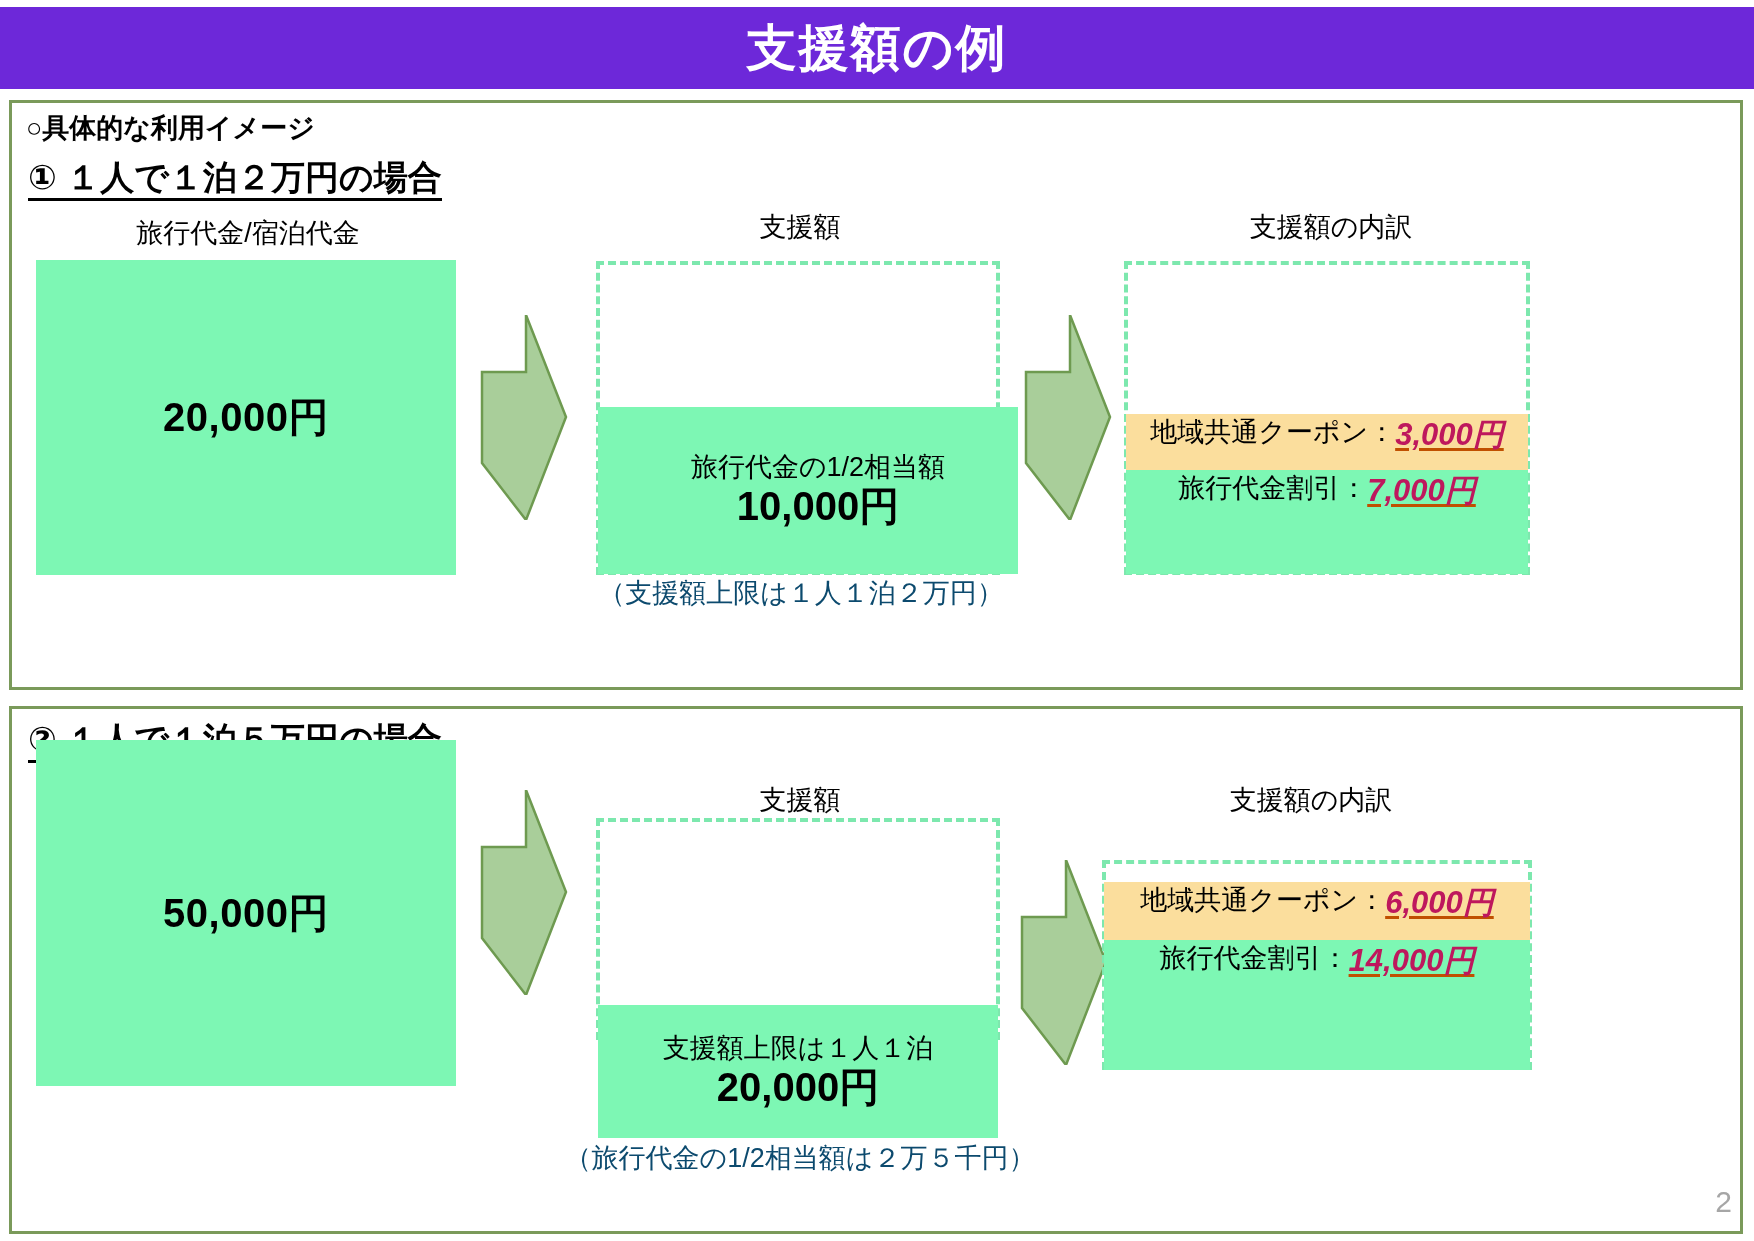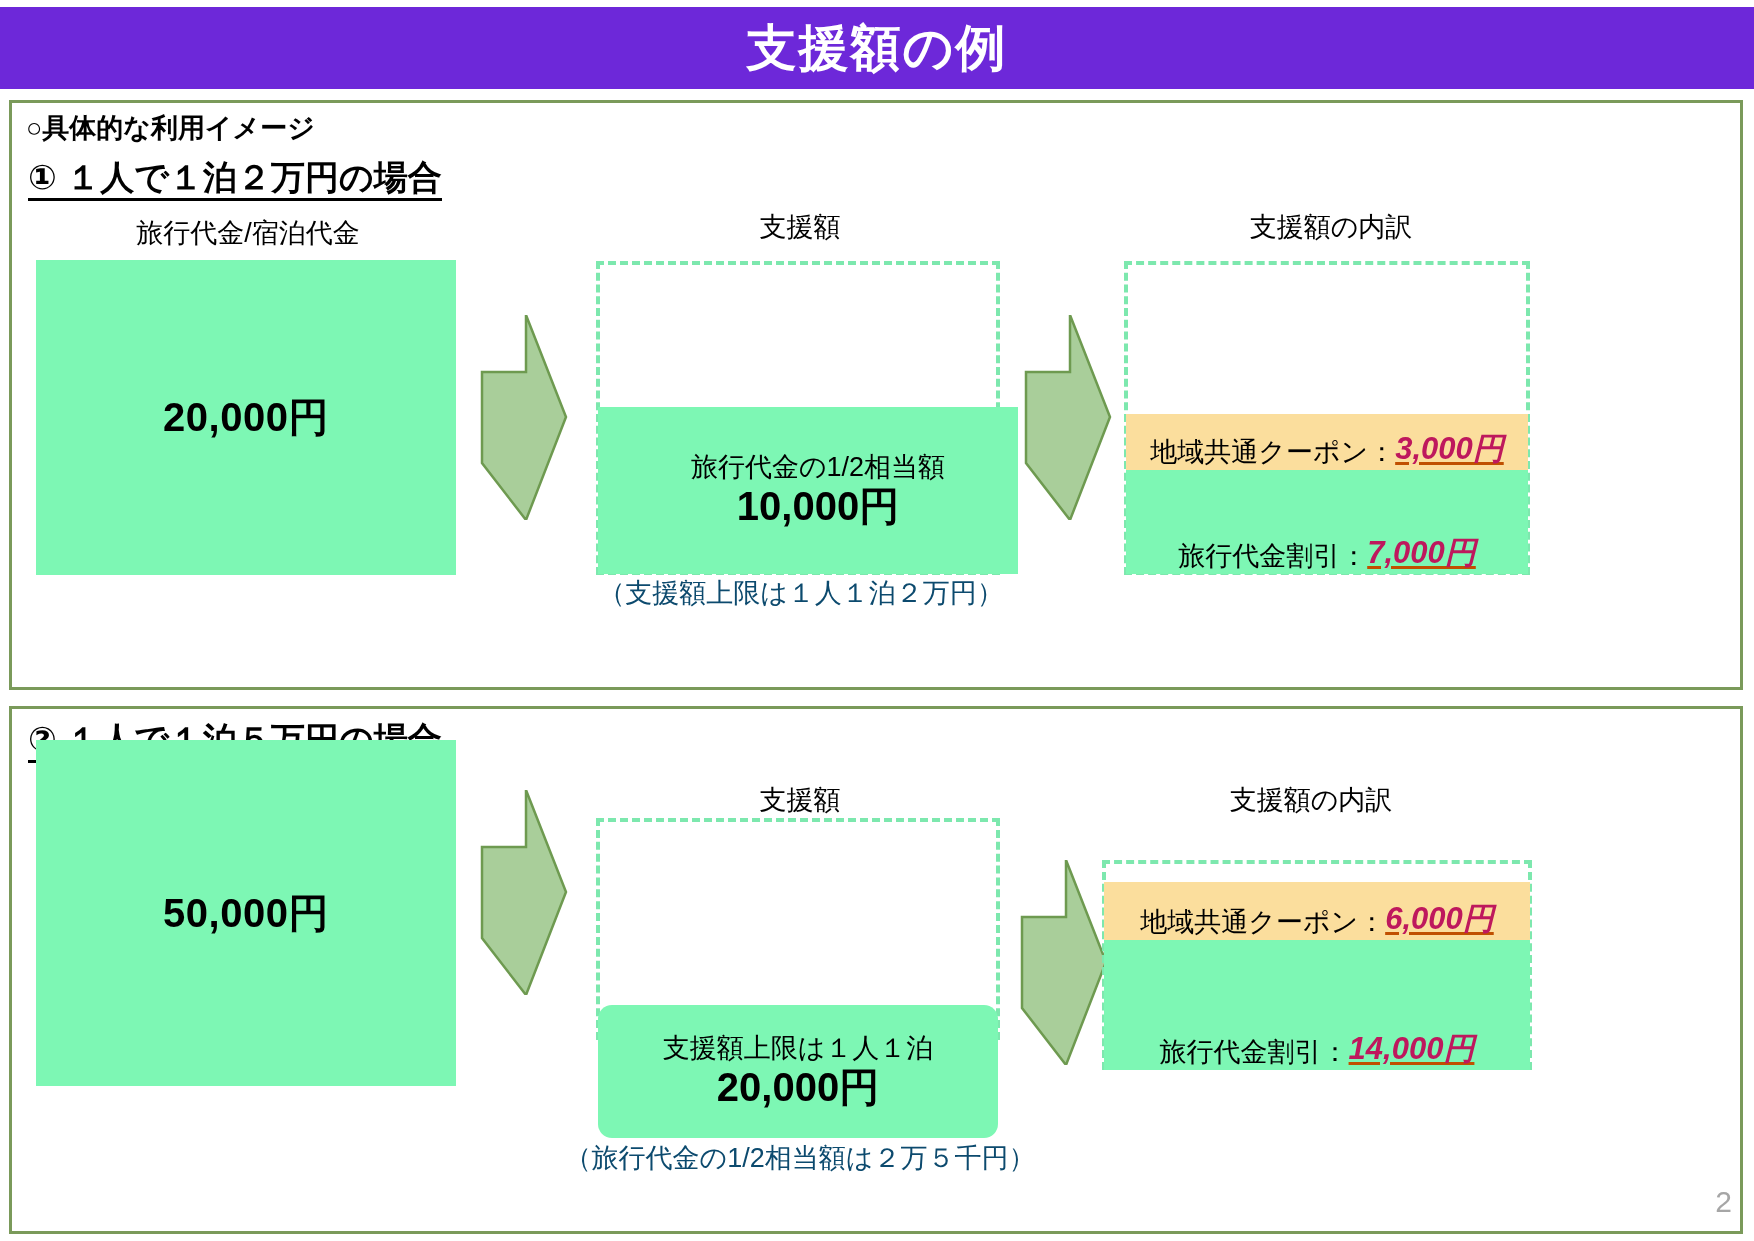--- a/index.html
+++ b/index.html
@@ -124,7 +124,7 @@
   .band {
     position: absolute;
     display: flex;
-    align-items: flex-end;
+    align-items: flex-start;
     justify-content: center;
     box-sizing: border-box;
   }

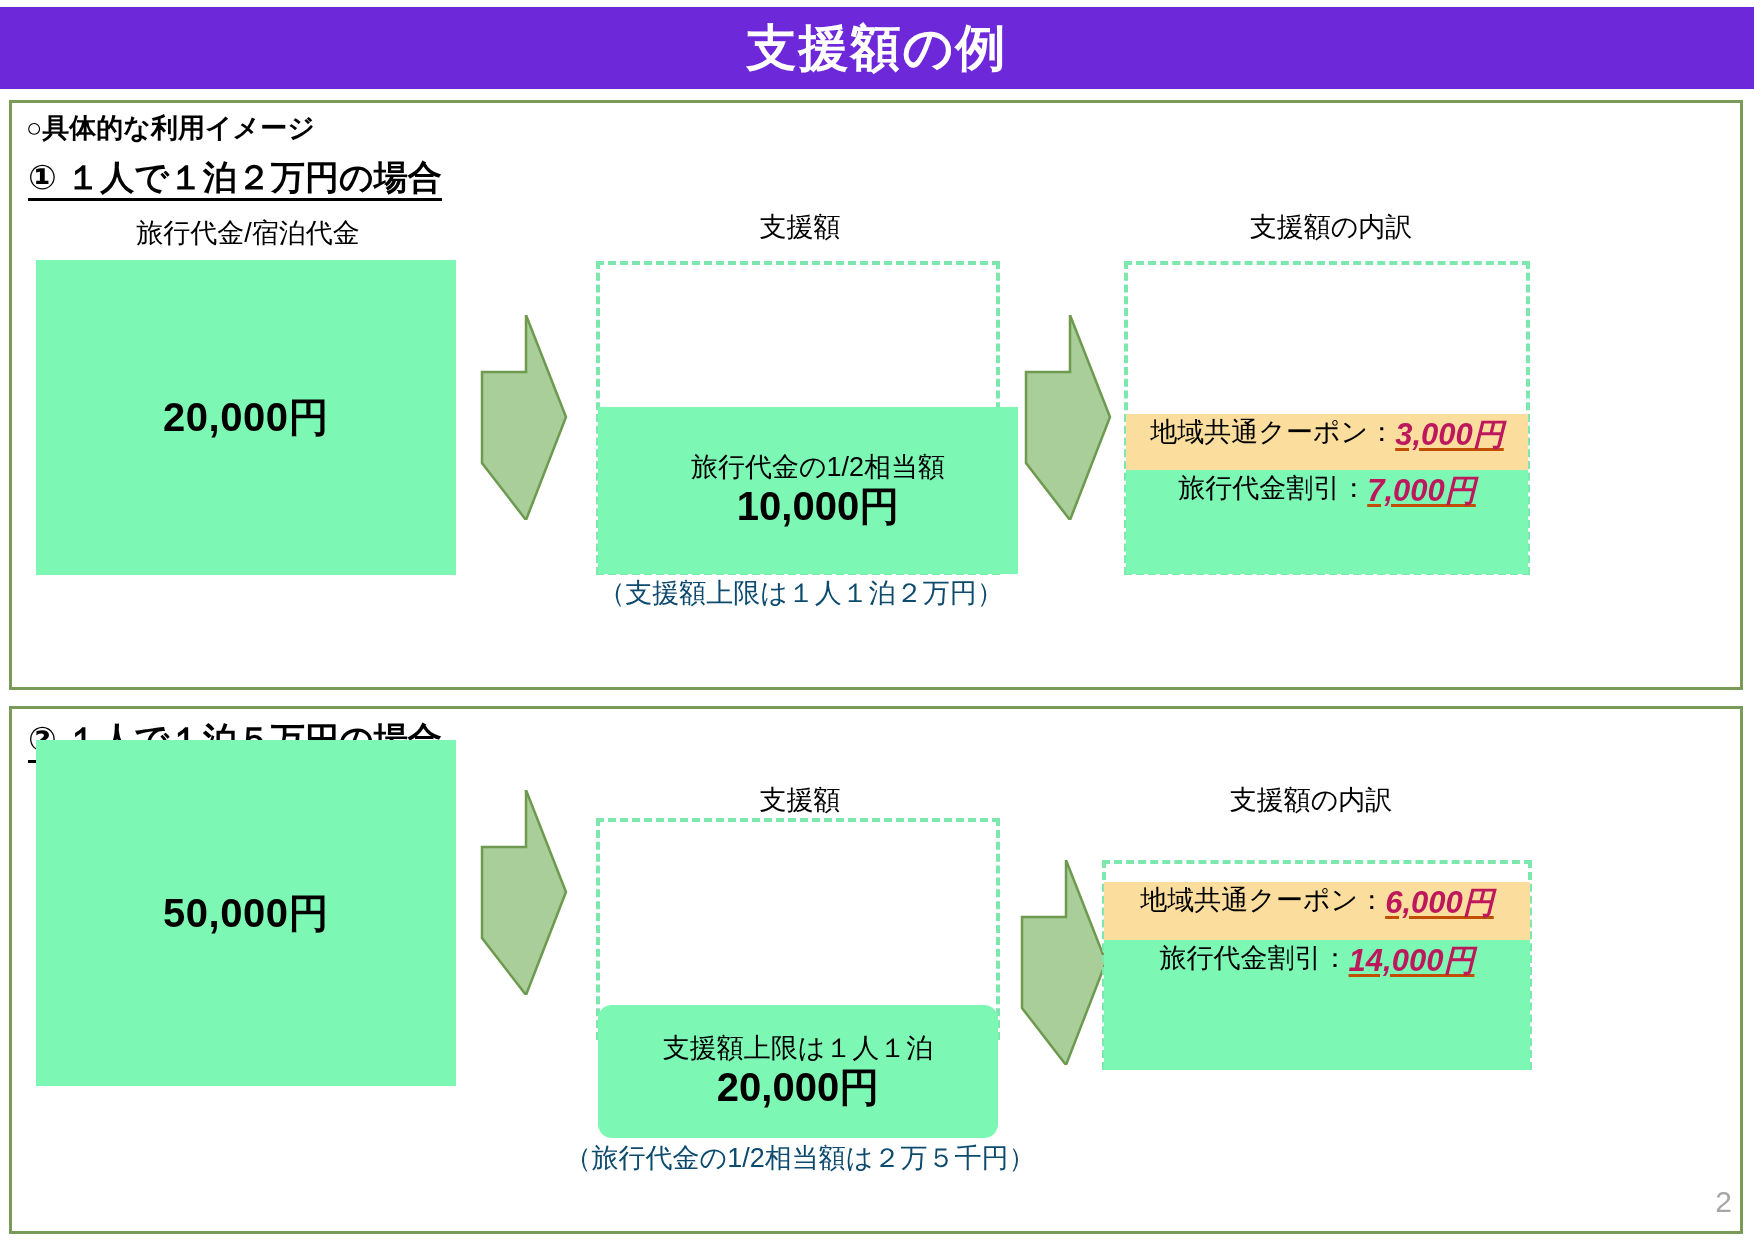--- a/index.html
+++ b/index.html
@@ -237,7 +237,7 @@
 </span>
 
 <div class="dash-box" style="left:596px; top:818px; width:404px; height:222px;"></div>
-<div class="fill-mint" style="left:598px; top:1005px; width:400px; height:133px;border-radius:14px;">
+<div class="fill-mint" style="left:598px; top:1005px; width:400px; height:133px;">
   <span class="line1">支援額上限は１人１泊</span>
   <span class="line2">20,000円</span>
 </div>

